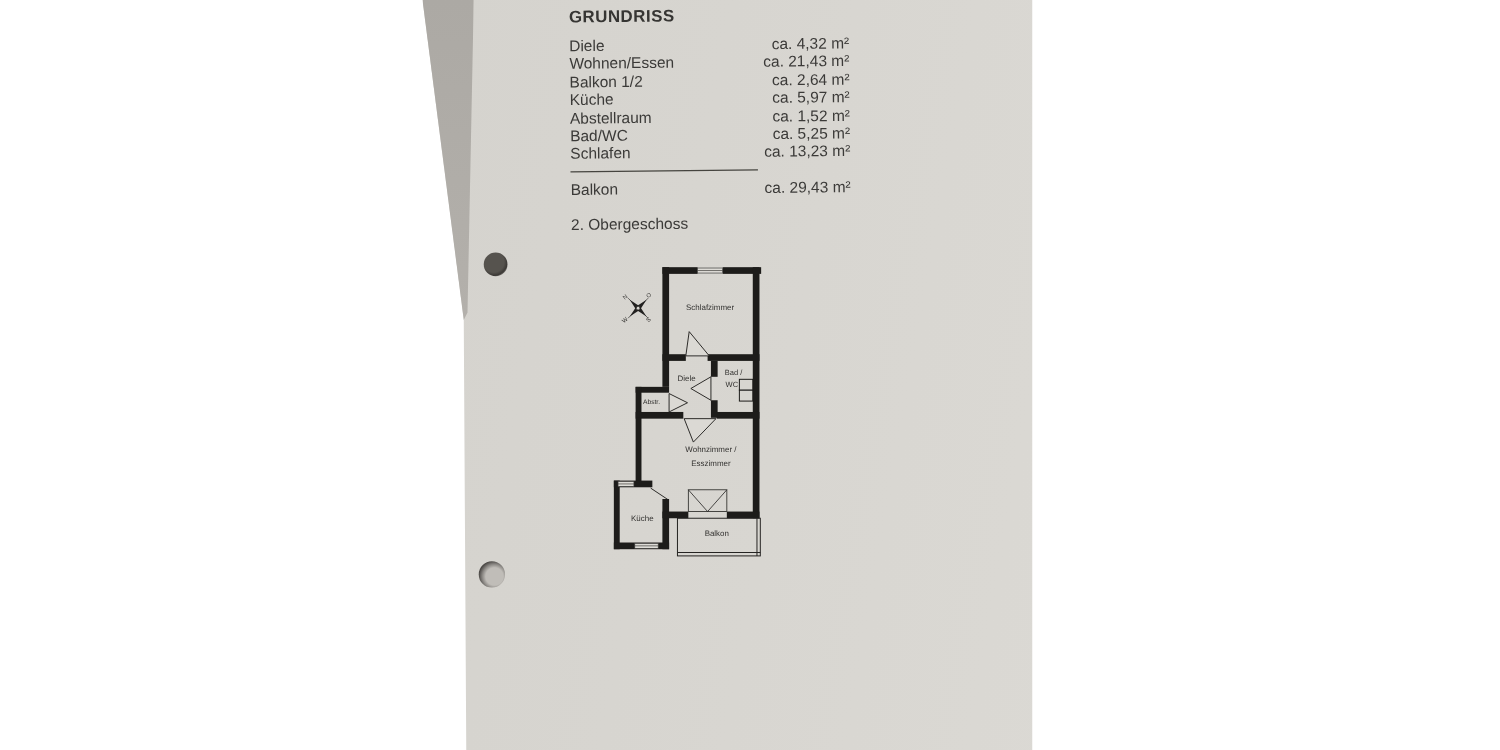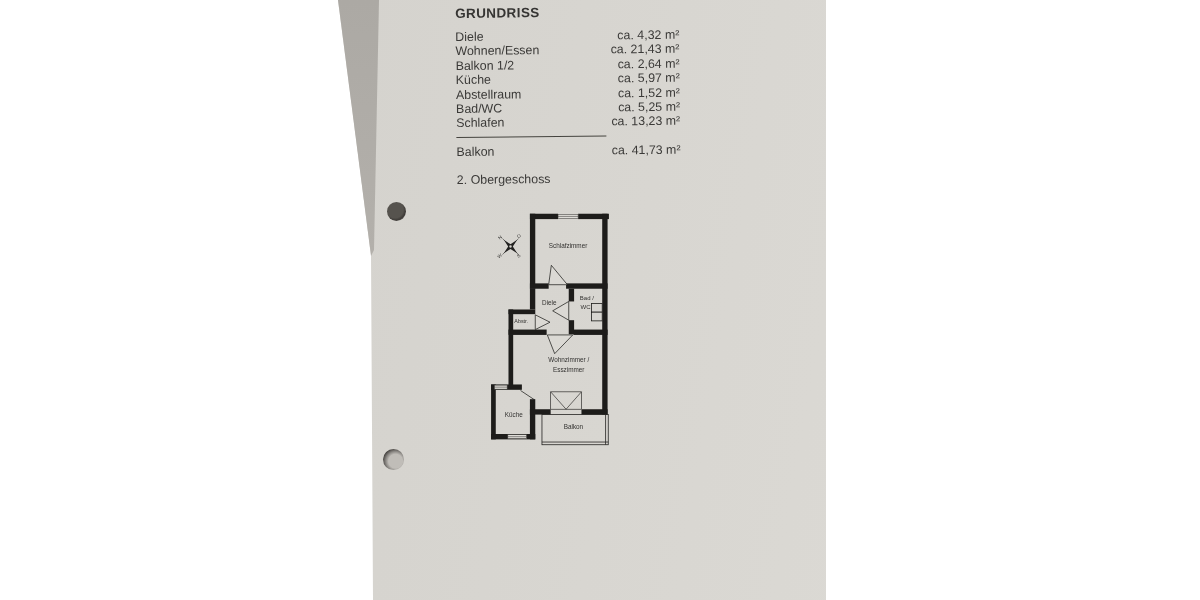--- a/index.html
+++ b/index.html
@@ -75,7 +75,7 @@
     <div class="rule"></div>
     <div class="total-row">
       <span>Balkon</span>
-      <span>ca. 41,73 m²</span>
+      <span>ca. 29,43 m²</span>
     </div>
     <div class="floor-label">2. Obergeschoss</div>
   </div>

